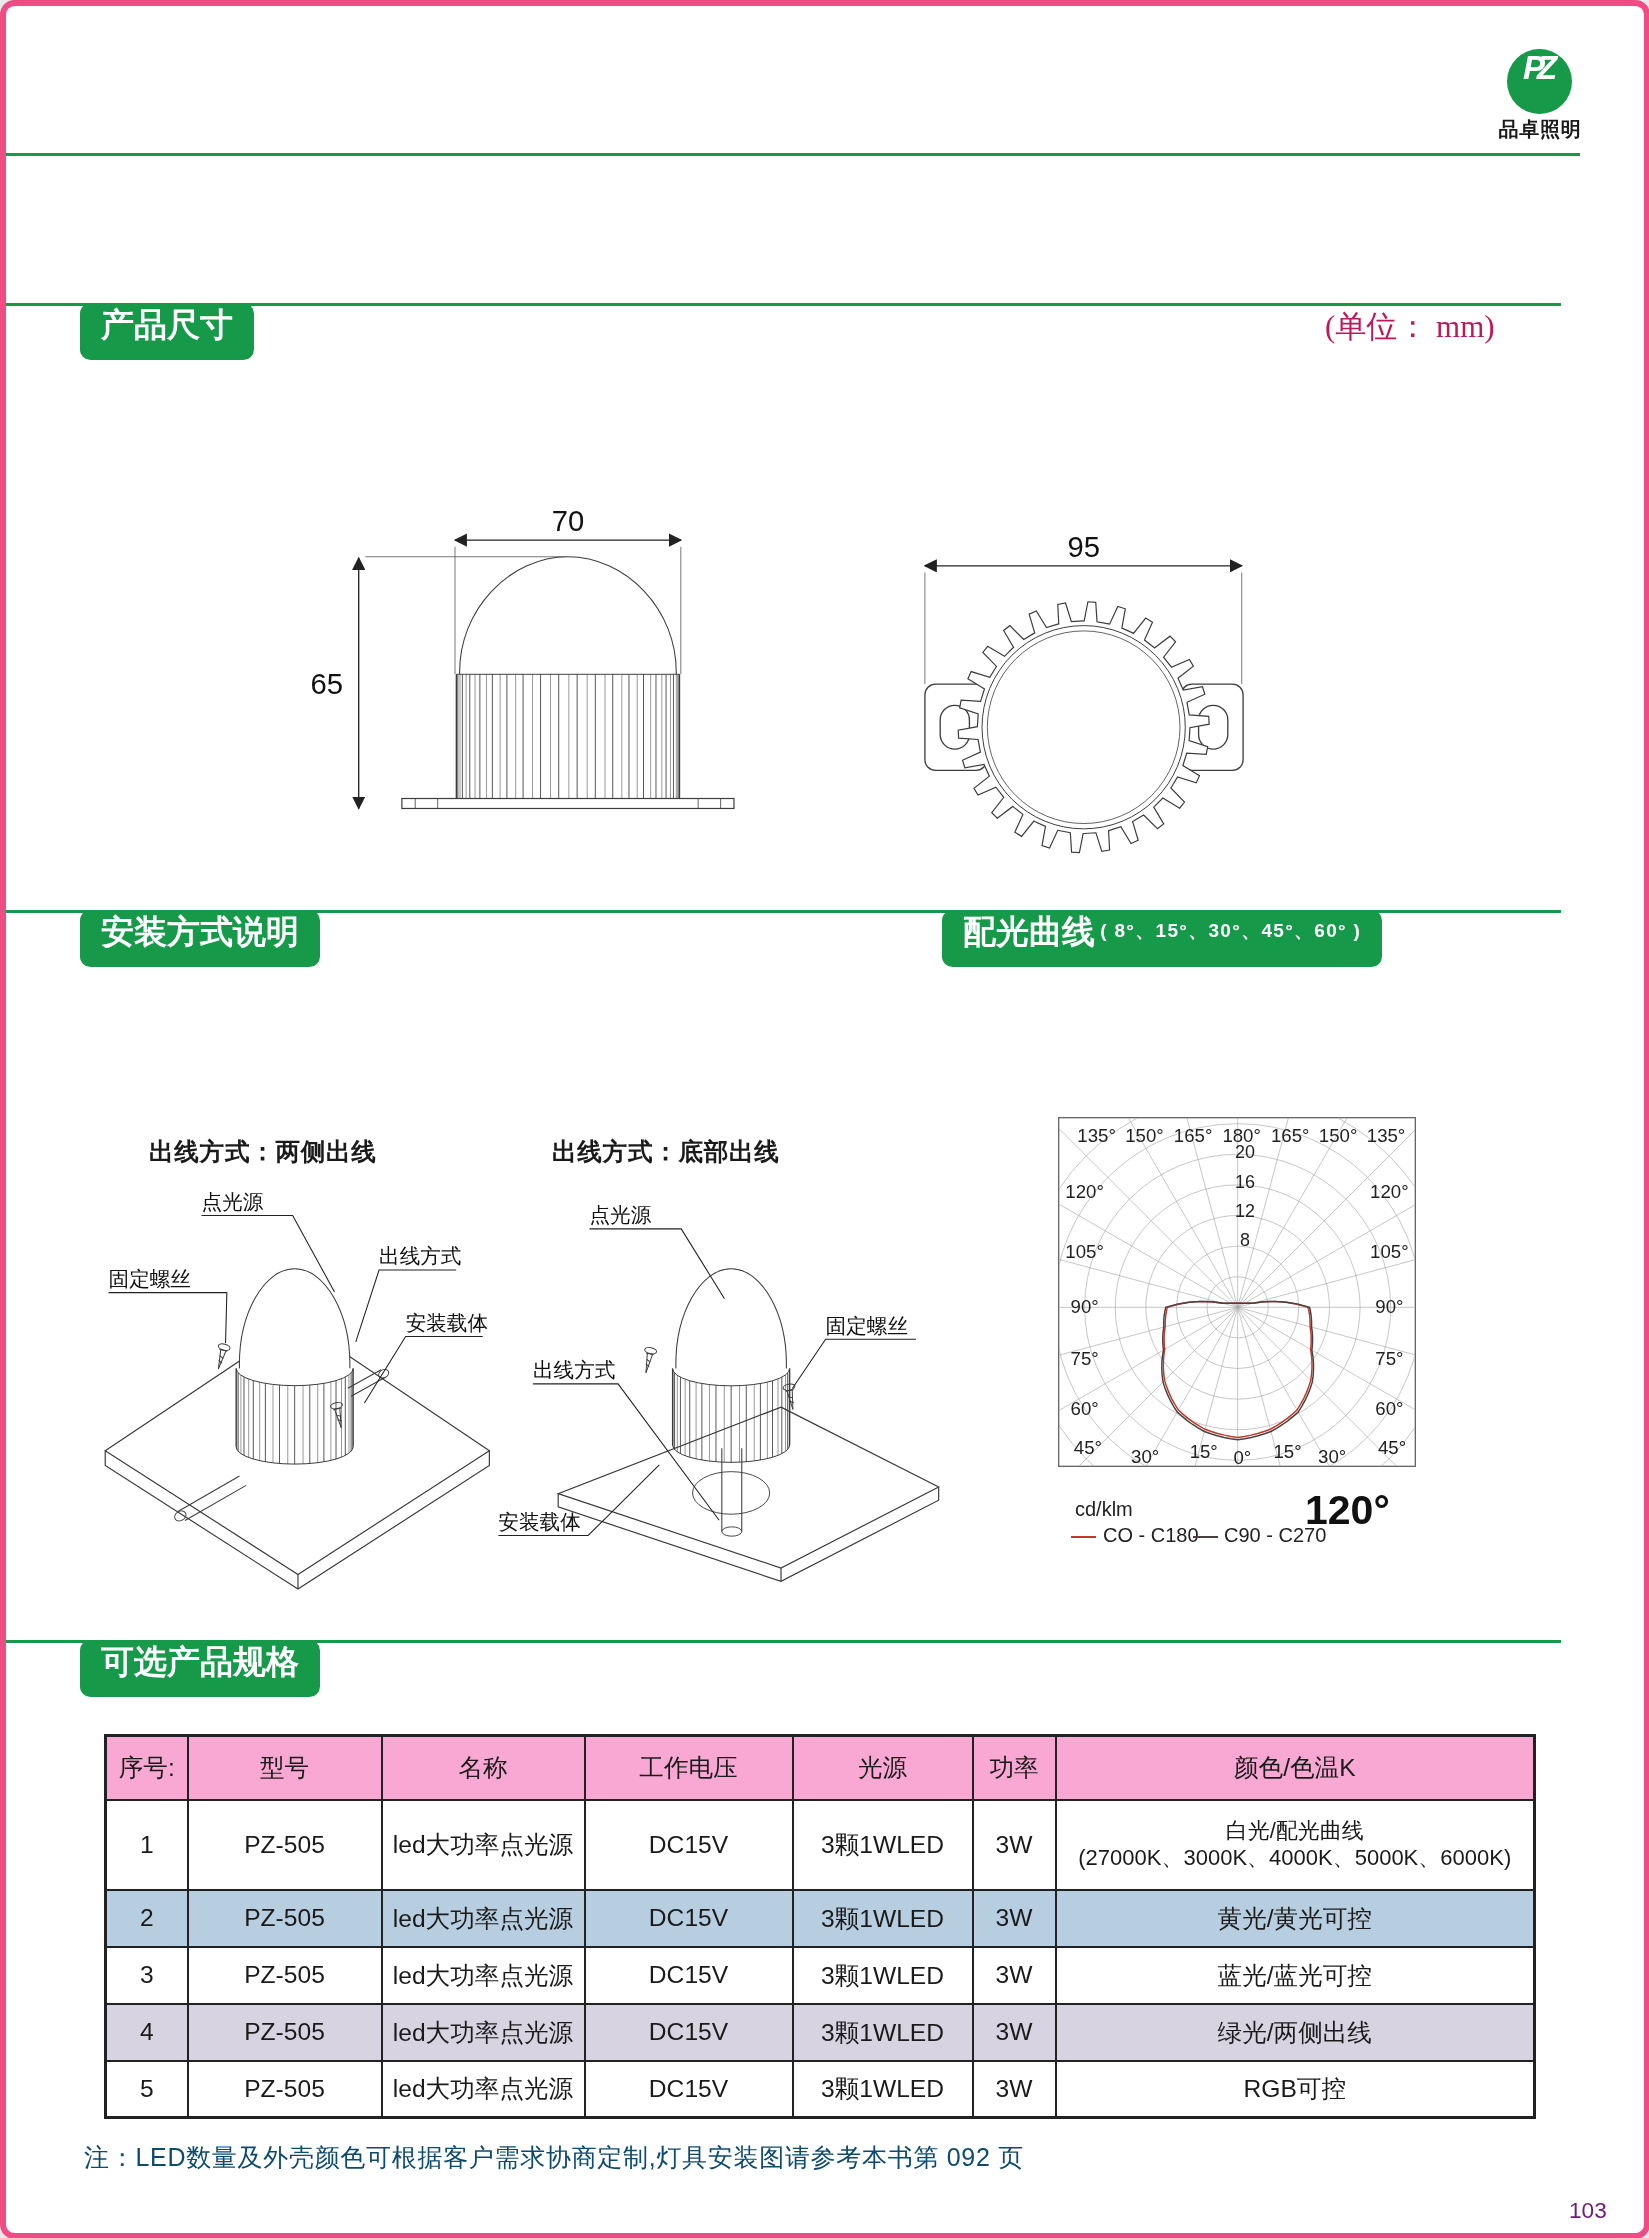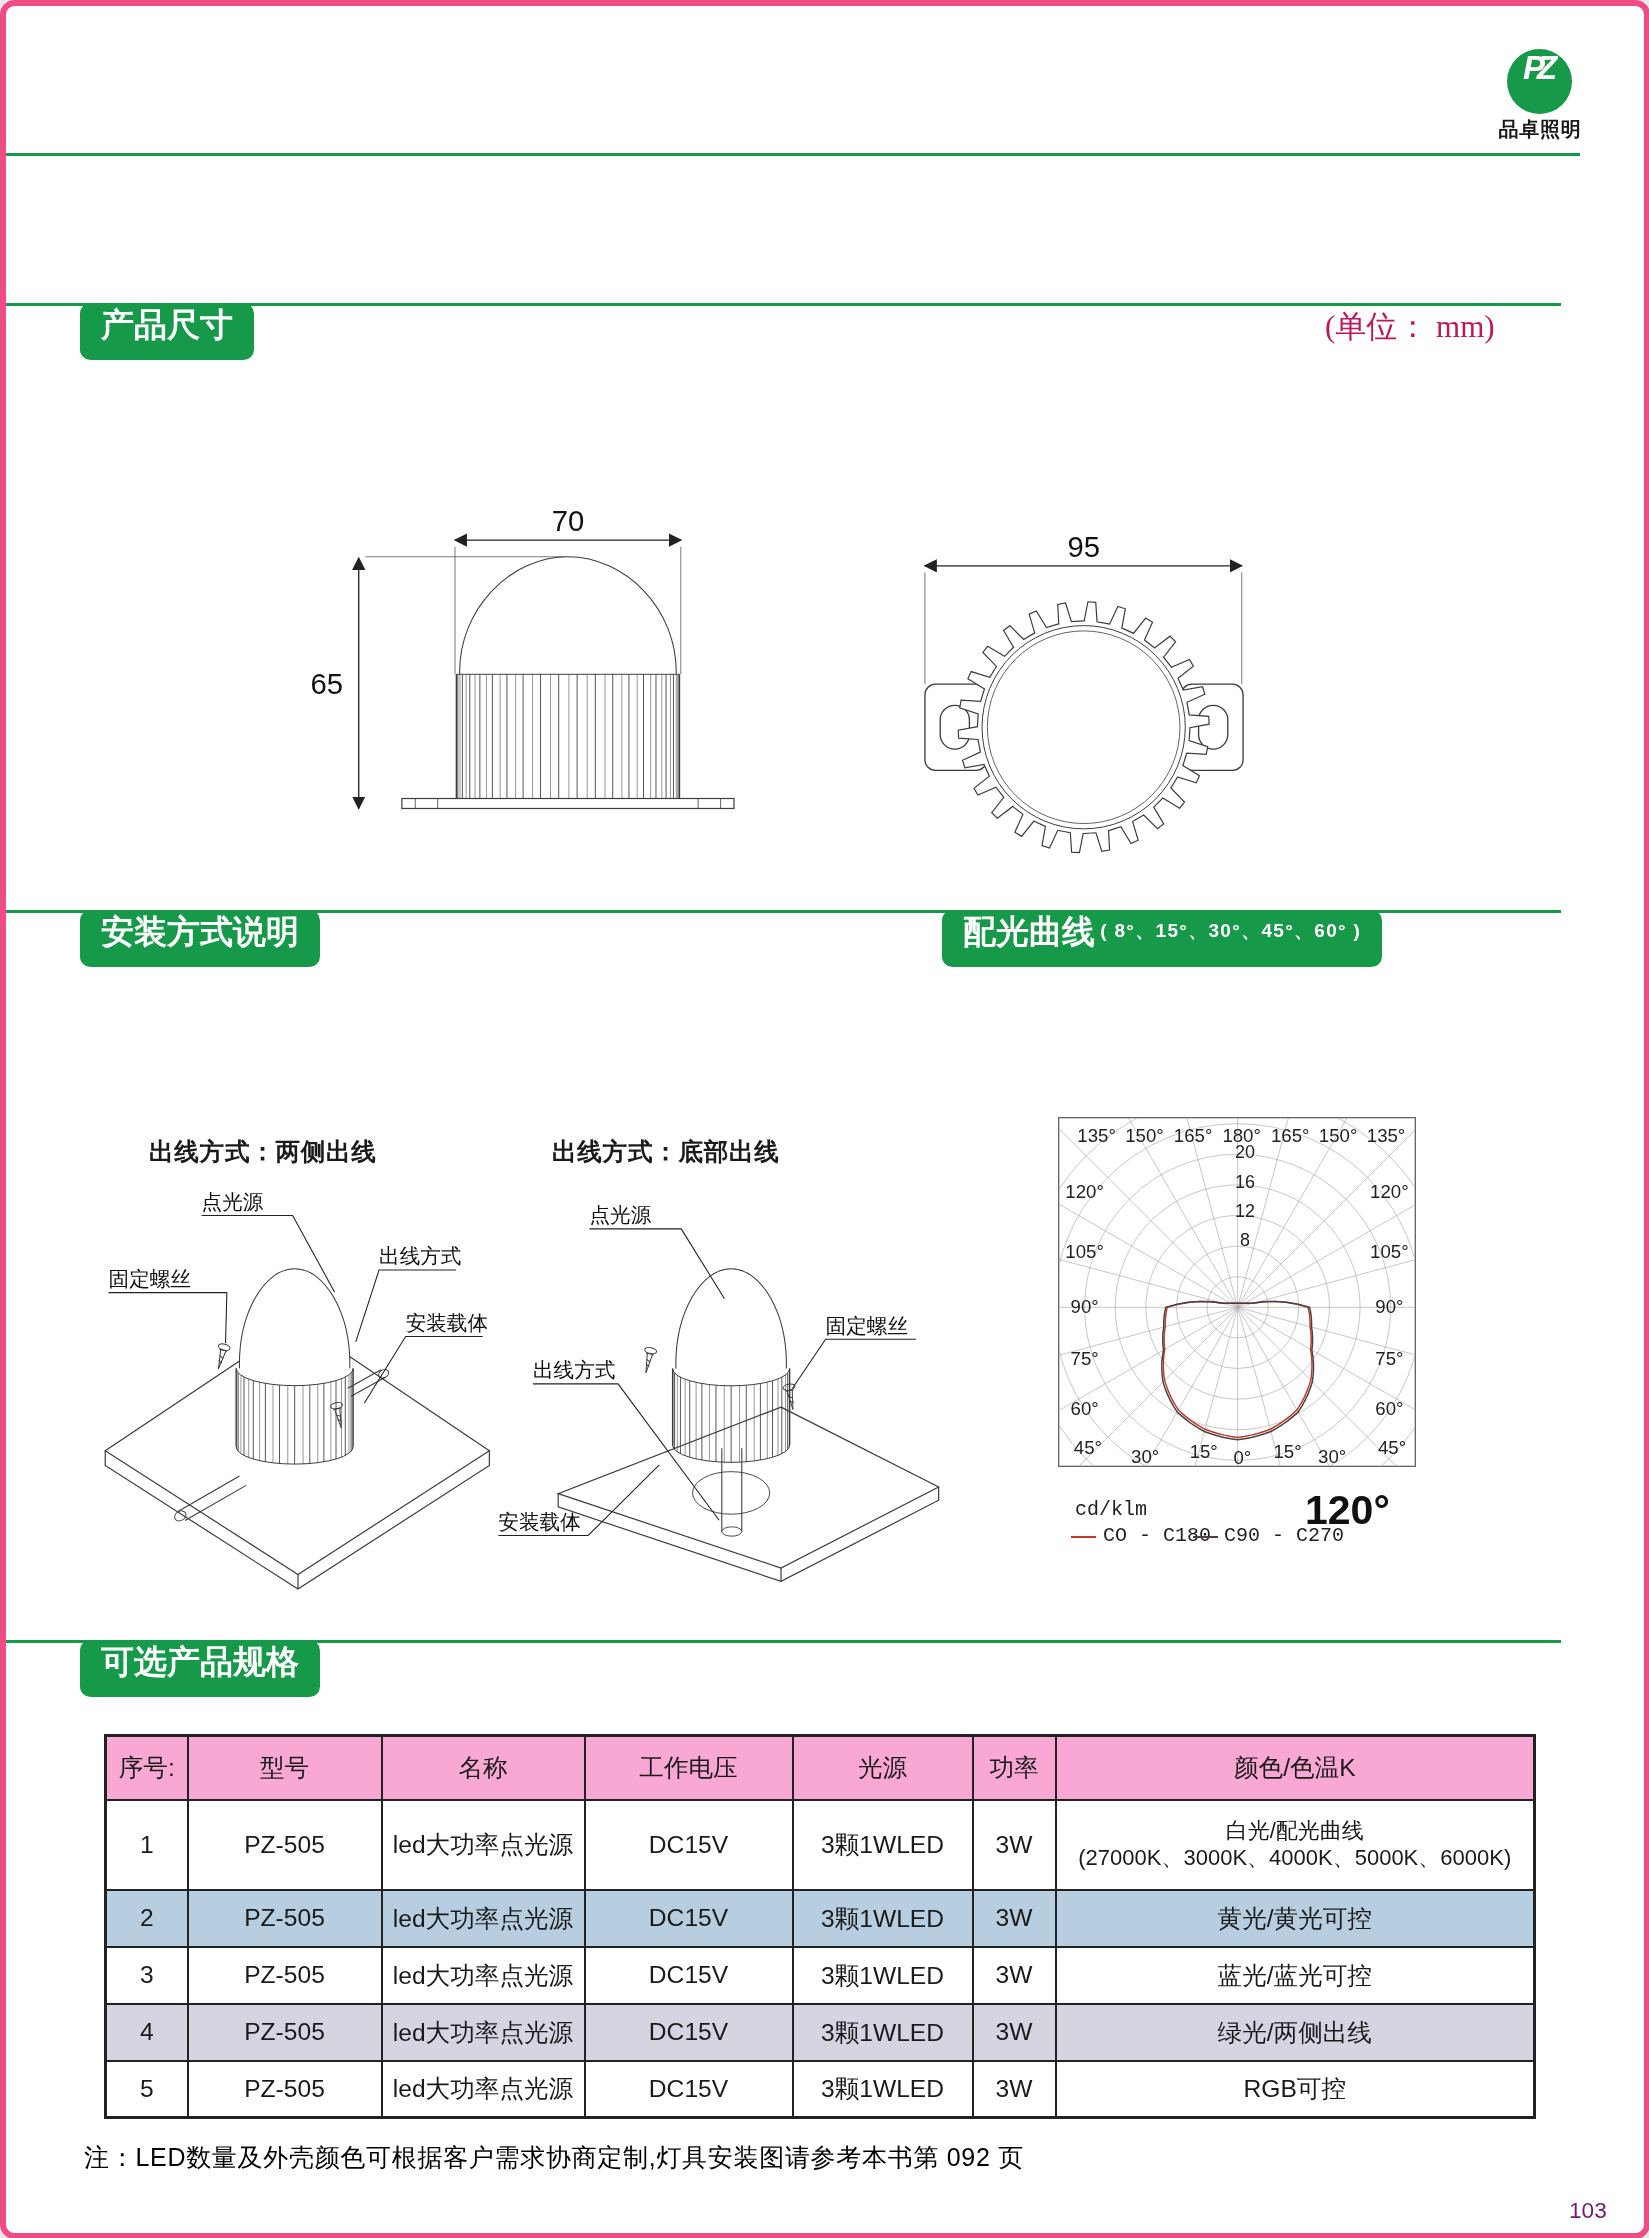--- a/index.html
+++ b/index.html
@@ -24,7 +24,7 @@
   .logo-monogram{color:#fff;font-size:33px;font-weight:bold;letter-spacing:-8px;padding-right:6.6px;font-style:italic;}
   .brand-name{position:absolute;left:1481px;top:110px;width:106px;text-align:center;font-size:20px;font-weight:bold;letter-spacing:0.7px;}
   .diag-title{position:absolute;font-size:24.6px;font-weight:bold;letter-spacing:0.7px;}
-  .legend-txt{position:absolute;font-size:20px;color:#222;font-family:Liberation Mono, monospace;}
+  .legend-txt{position:absolute;font-size:20px;color:#222;}
   .legend-dash{position:absolute;width:25px;height:2px;}
   .beam-angle{position:absolute;font-size:41px;font-weight:bold;color:#111;}
   .note-text{position:absolute;font-size:25px;color:#000000;letter-spacing:0.7px;}

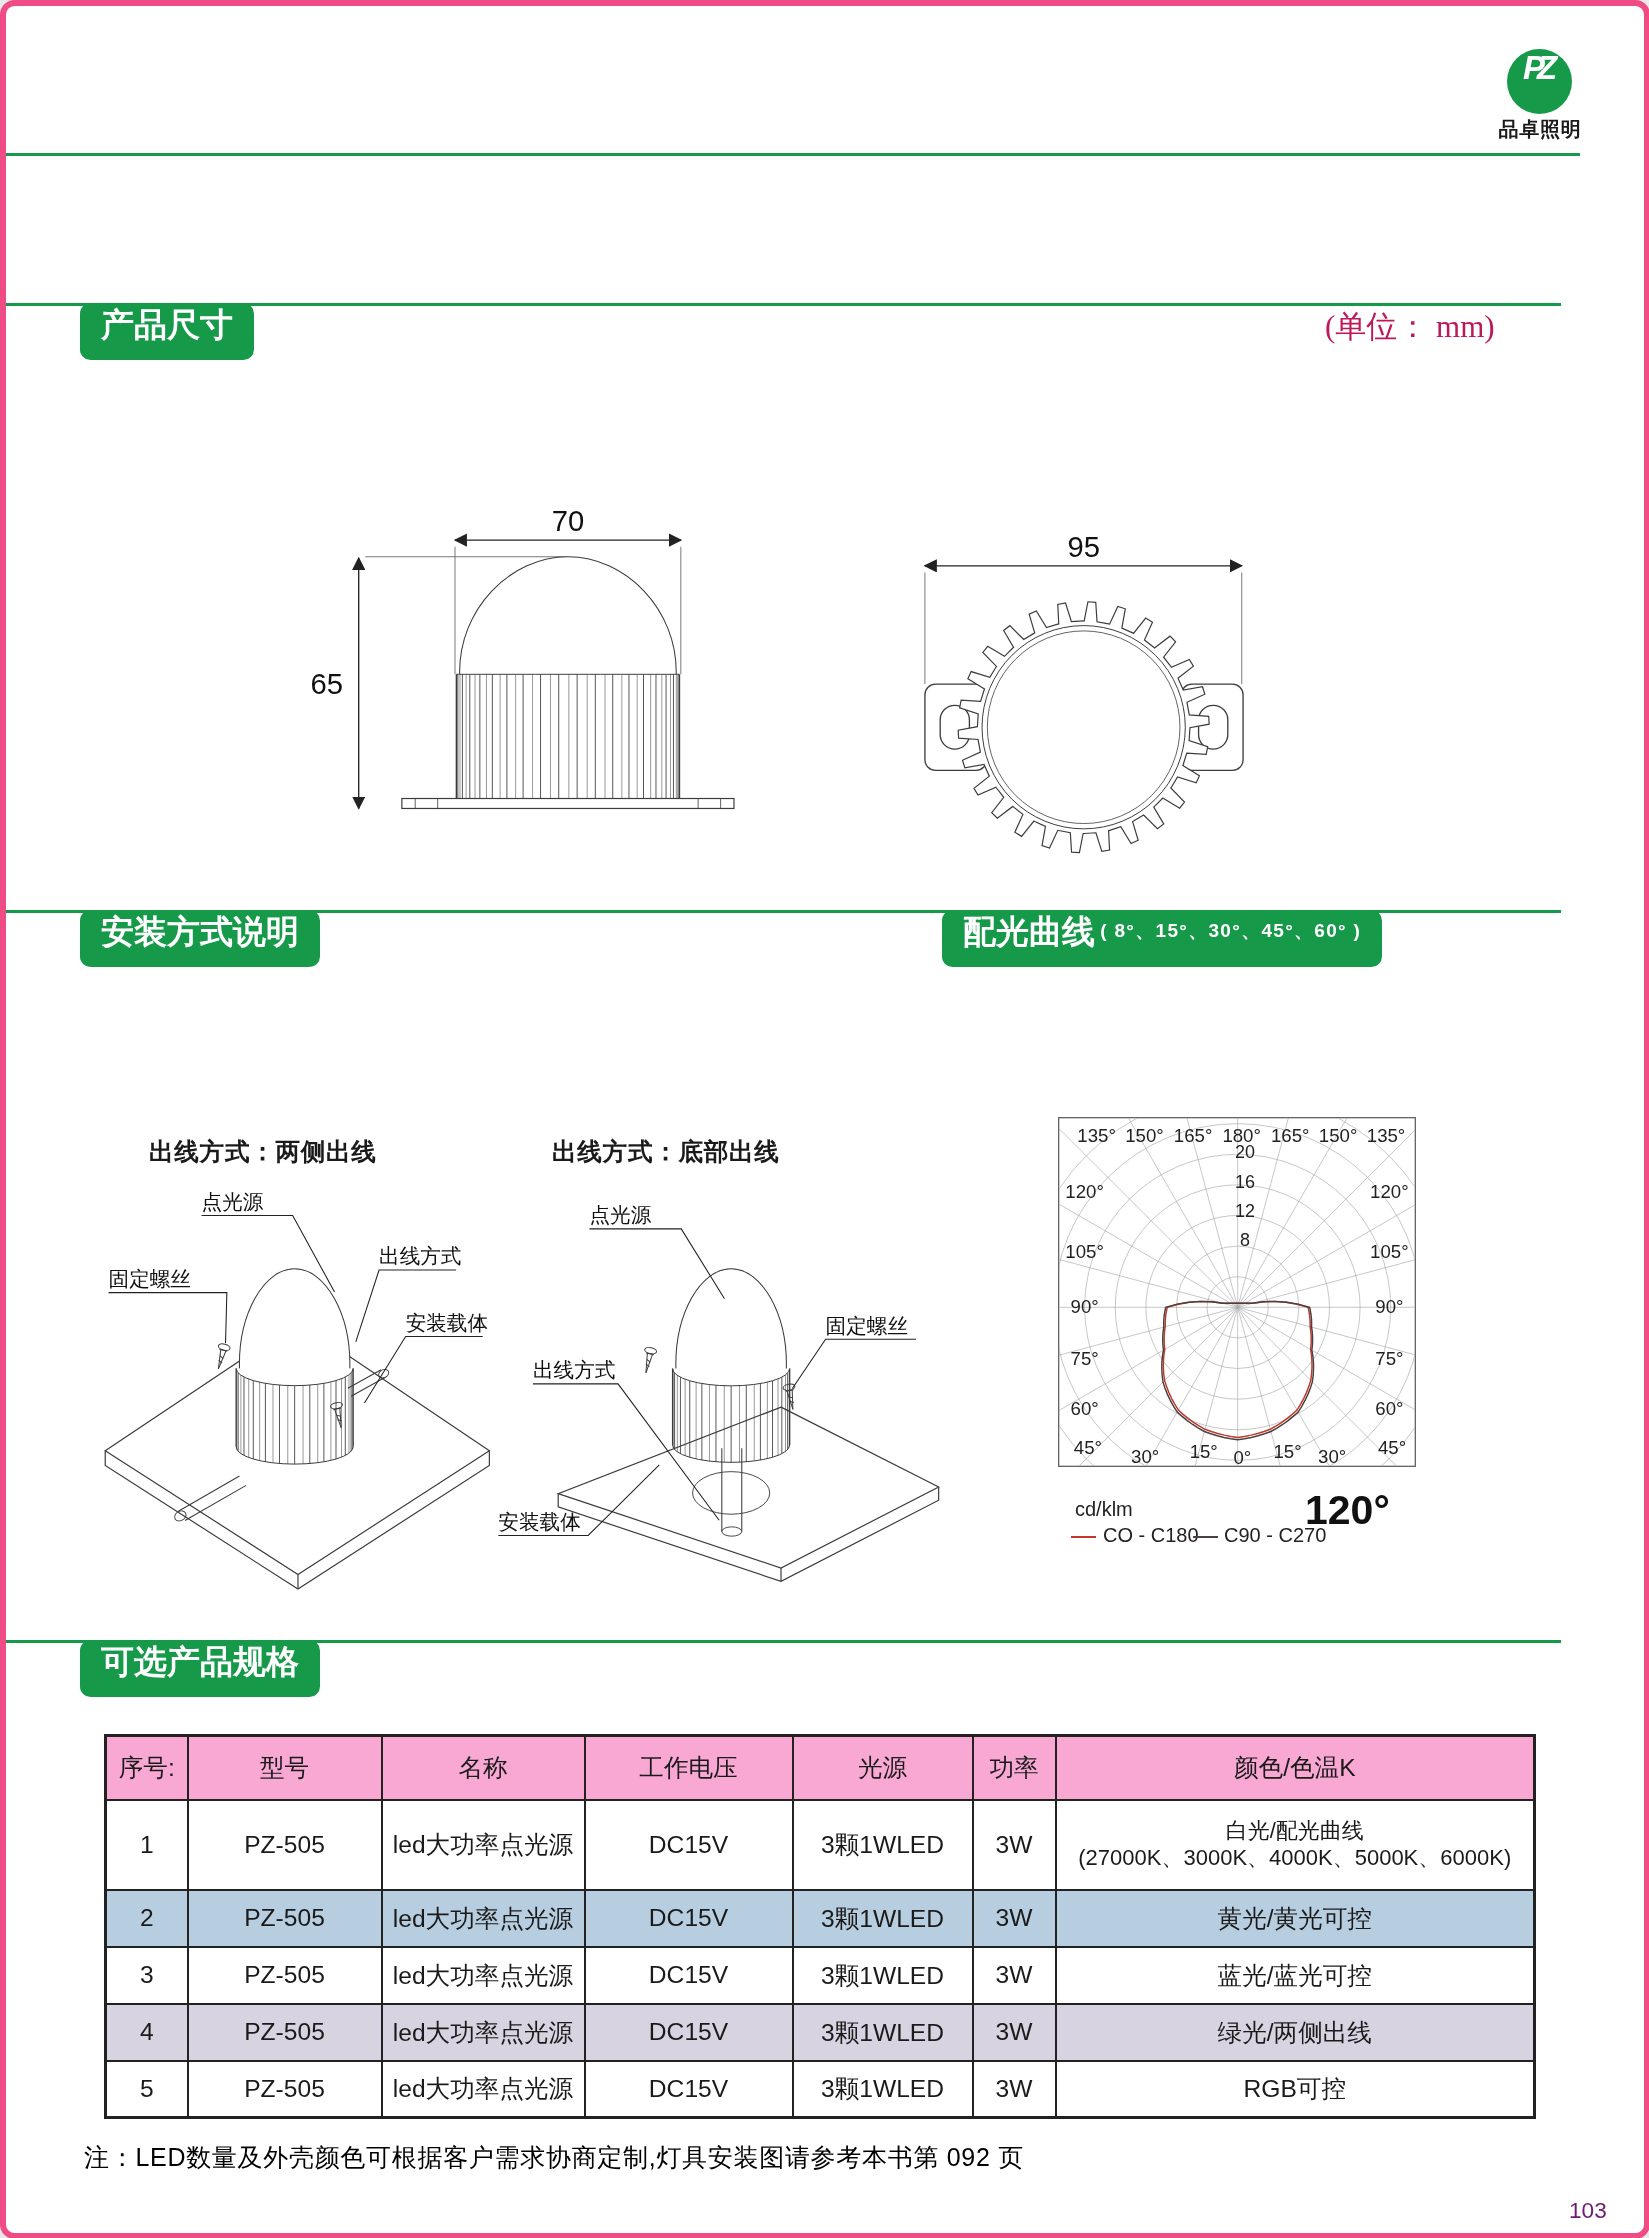--- a/index.html
+++ b/index.html
@@ -27,7 +27,7 @@
   .legend-txt{position:absolute;font-size:20px;color:#222;}
   .legend-dash{position:absolute;width:25px;height:2px;}
   .beam-angle{position:absolute;font-size:41px;font-weight:bold;color:#111;}
-  .note-text{position:absolute;font-size:25px;color:#000000;letter-spacing:0.7px;}
+  .note-text{position:absolute;font-size:25px;color:#0c4a6e;letter-spacing:0.7px;}
   .page-num{position:absolute;font-size:22.6px;color:#701a75;}
   table.spec{
     position:absolute;left:98px;top:1728px;width:1430px;

